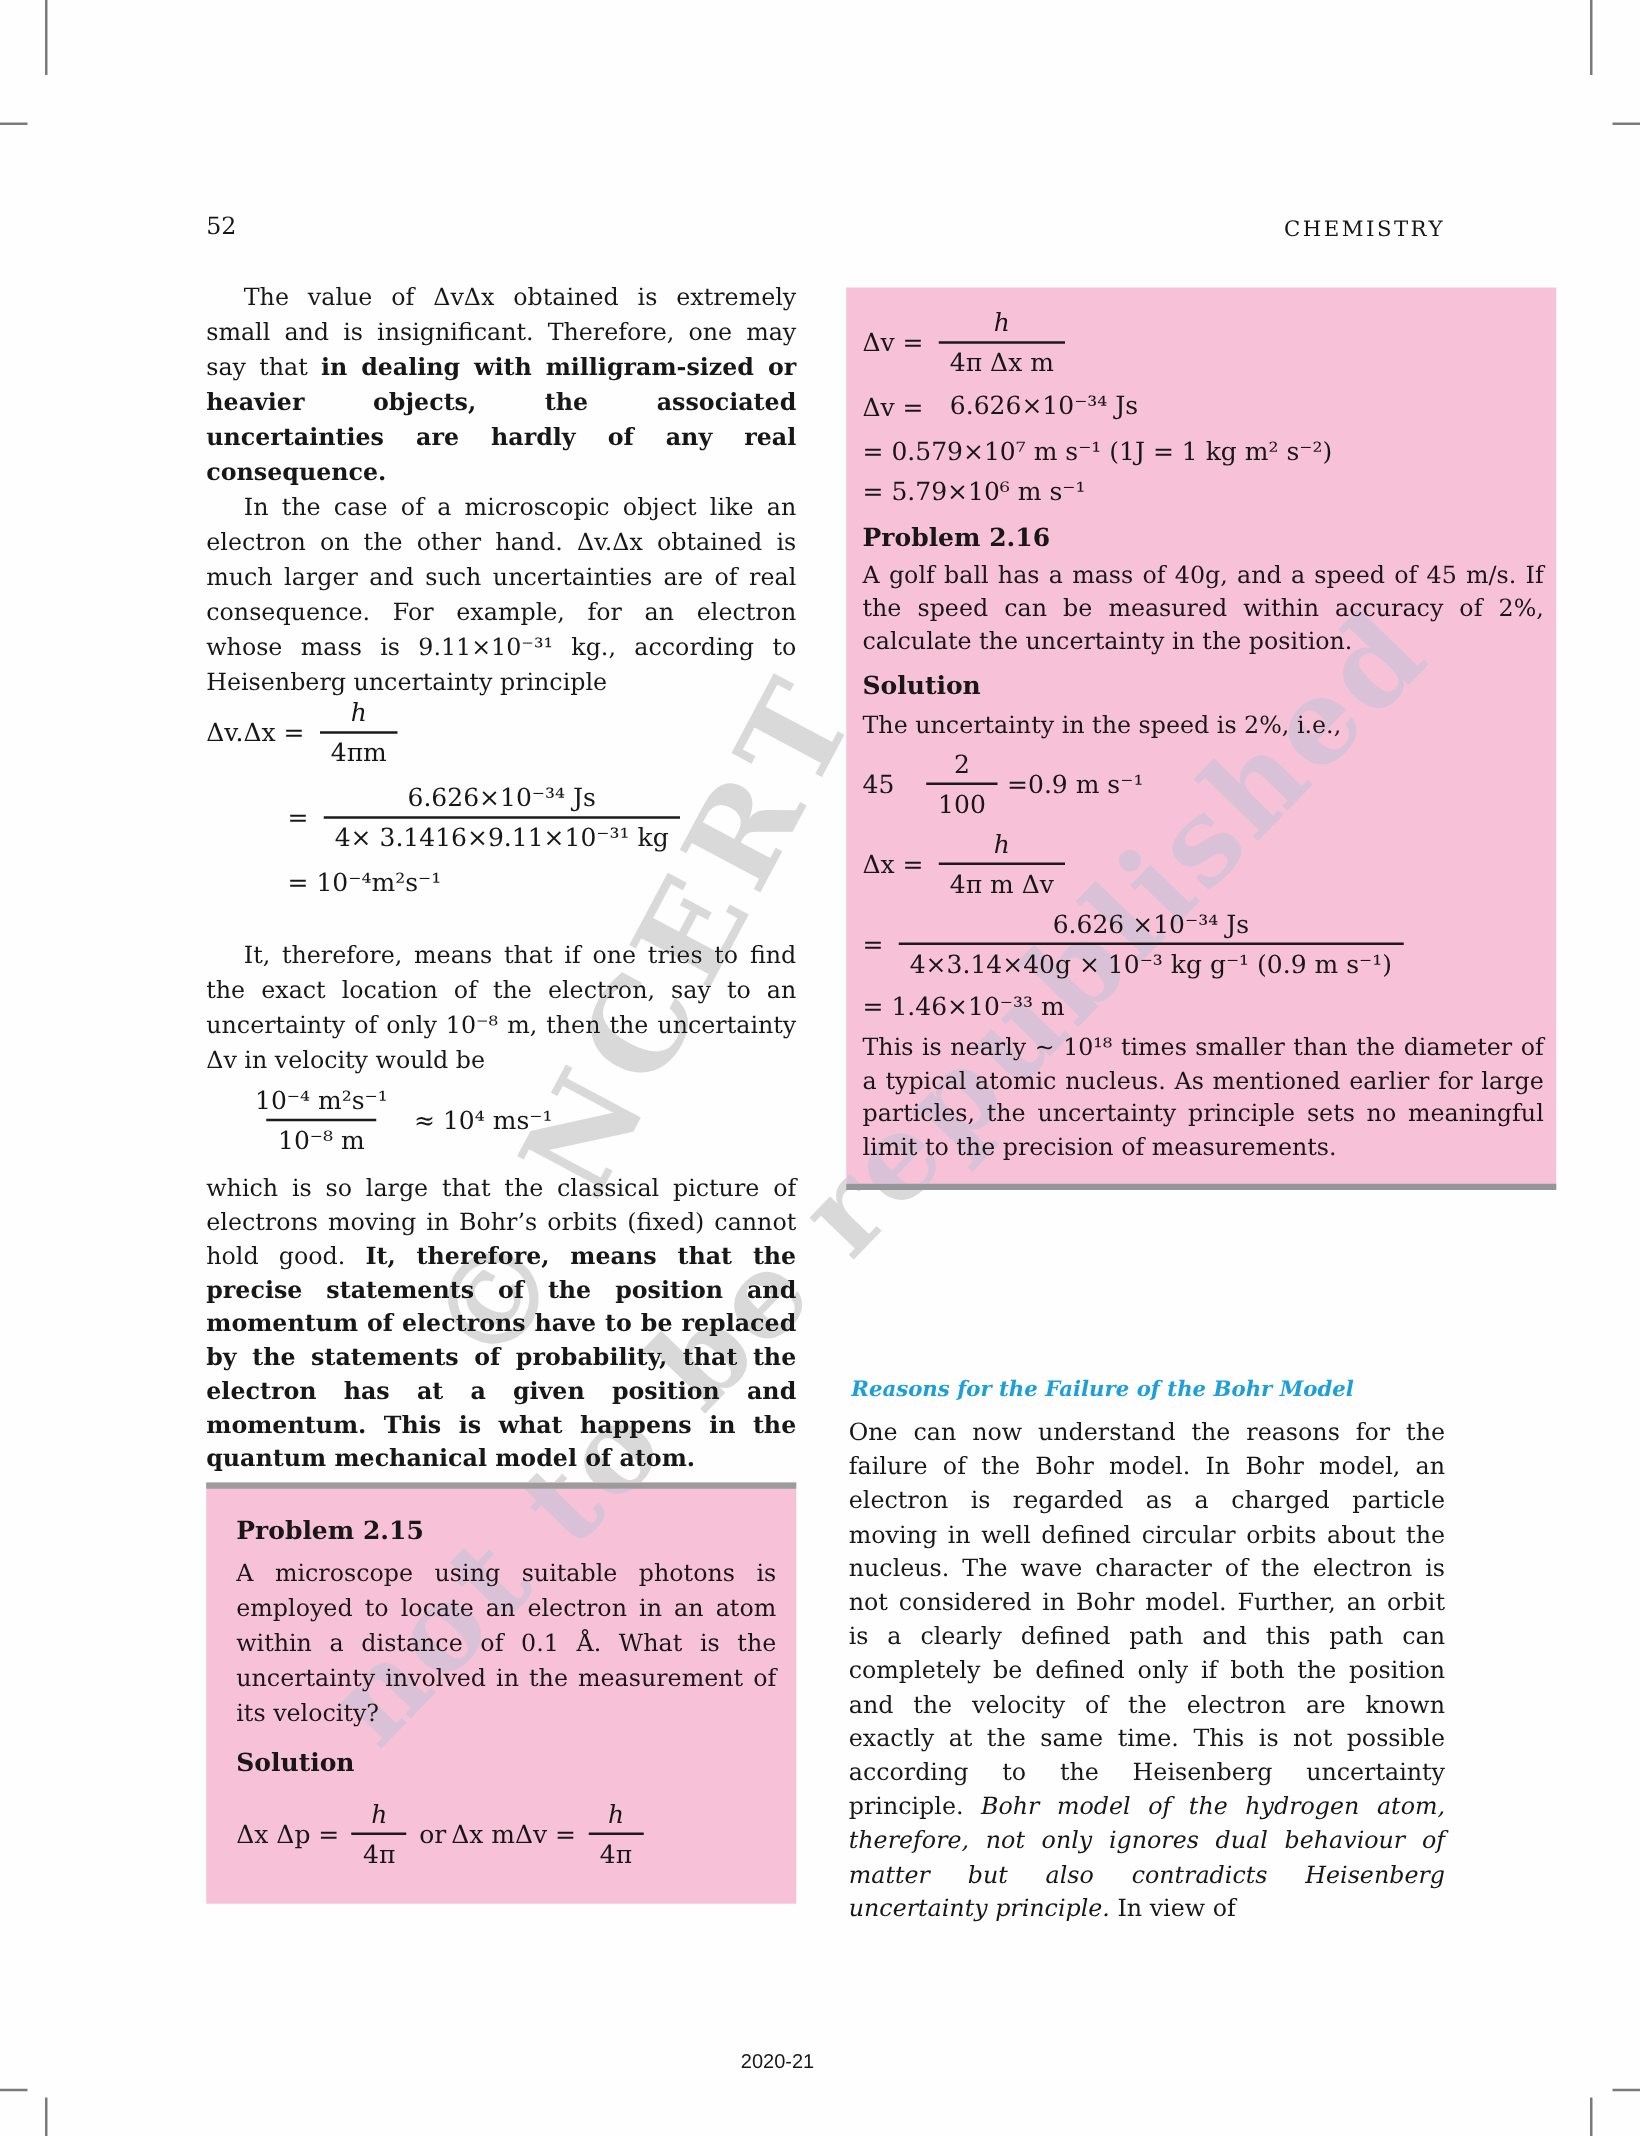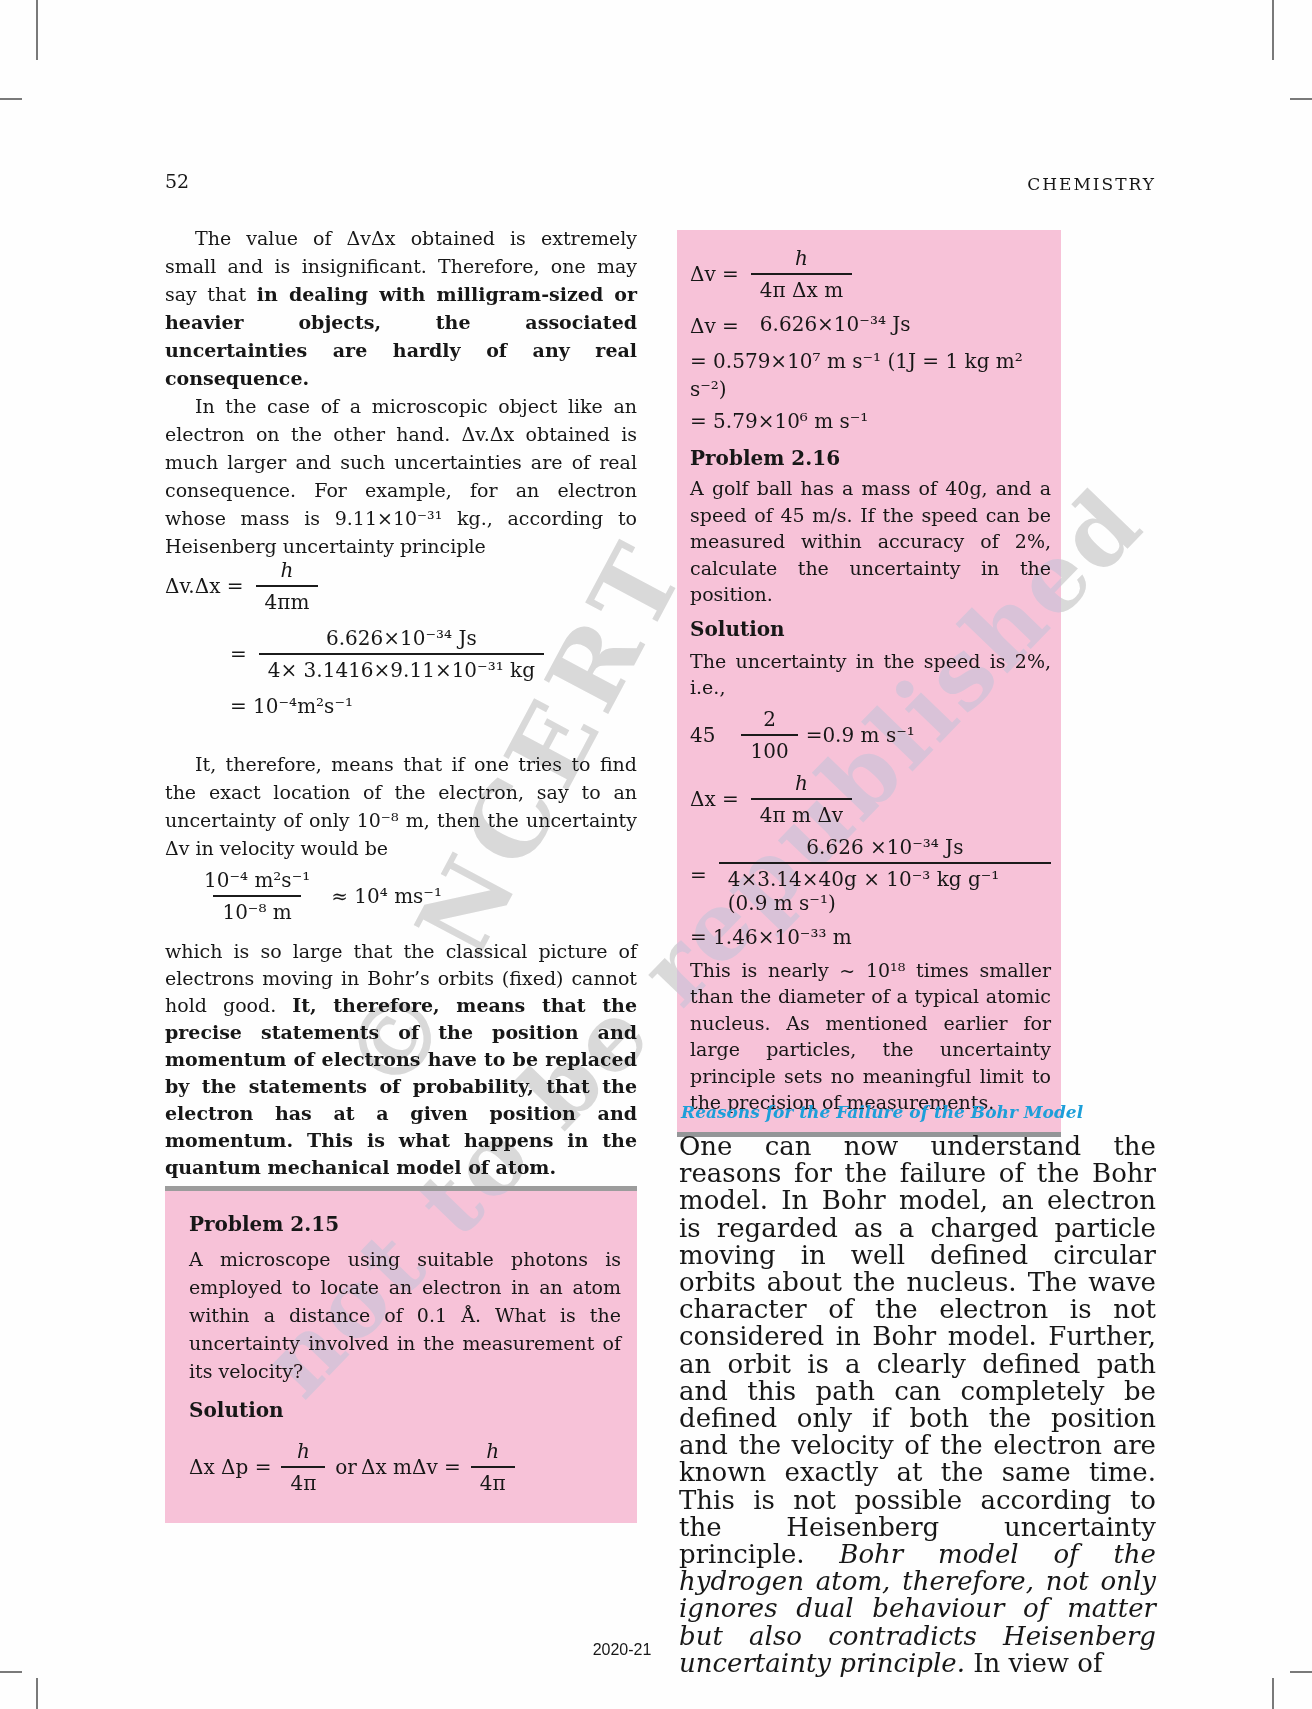--- a/index.html
+++ b/index.html
@@ -37,7 +37,7 @@
   .pbox{position:absolute;background:#f7c2d8;box-sizing:border-box;}
   #p15-box{left:165px;top:1186px;width:472px;border-top:5px solid #9c9c9c;
            padding:20px 16px 28px 24px;}
-  #r-box{left:677px;top:230px;width:384px;border-bottom:5px solid #949698;
+  #r-box{left:677px;top:230px;width:568px;border-bottom:5px solid #949698;
          padding:16px 10px 16px 13px;}
   #r-box .para{line-height:26.5px;}
 

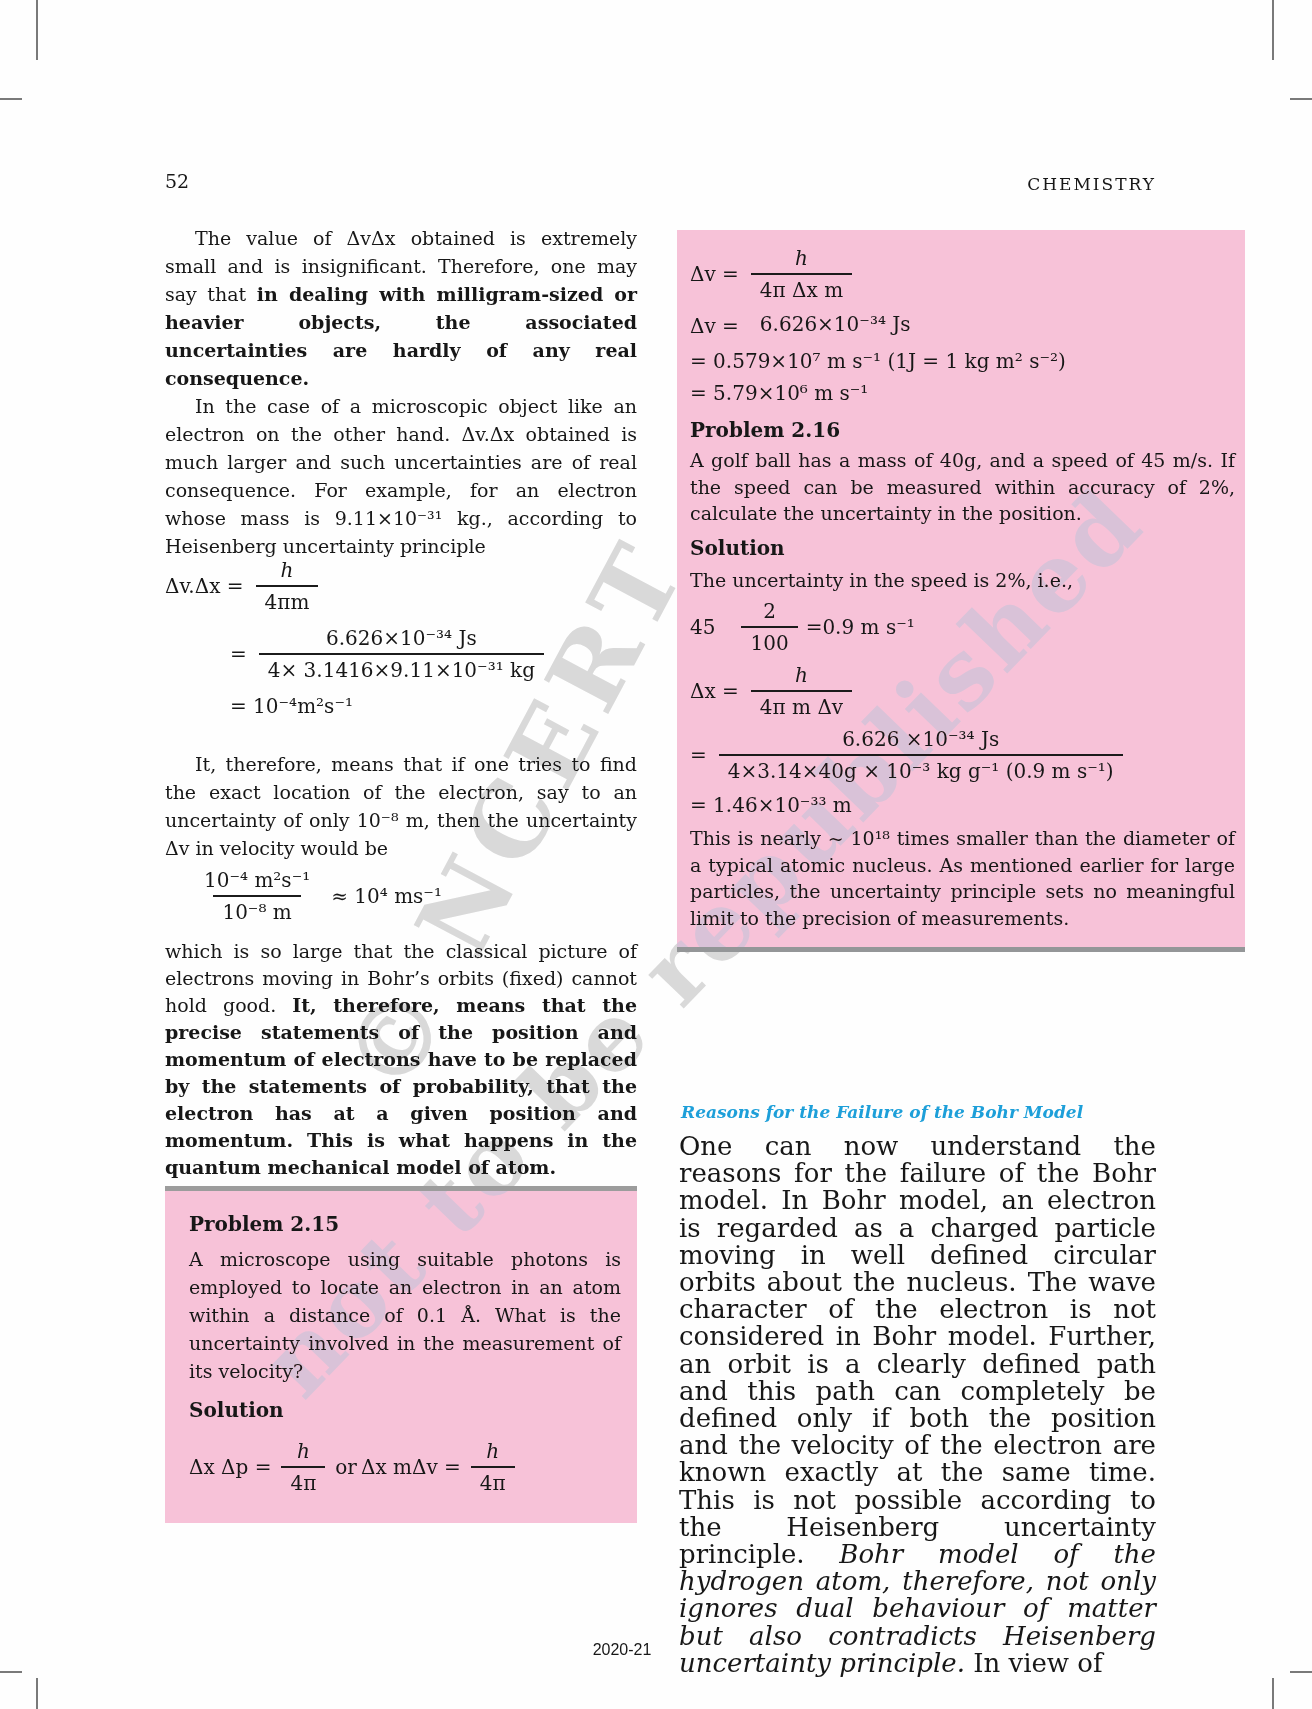--- a/index.html
+++ b/index.html
@@ -47,7 +47,7 @@
   
   .bohr-head{position:absolute;left:681px;top:1099px;width:476px;font-size:17px;
              font-weight:bold;font-style:italic;color:#1d9fd9;line-height:26px;}
-  .bohr-p{position:absolute;left:679px;top:1133px;width:477px;font-size:26px;
+  .bohr-p{position:absolute;left:679px;top:1133px;width:477px;font-size:19px;
           line-height:27.2px;text-align:justify;margin:0;}
 
   

